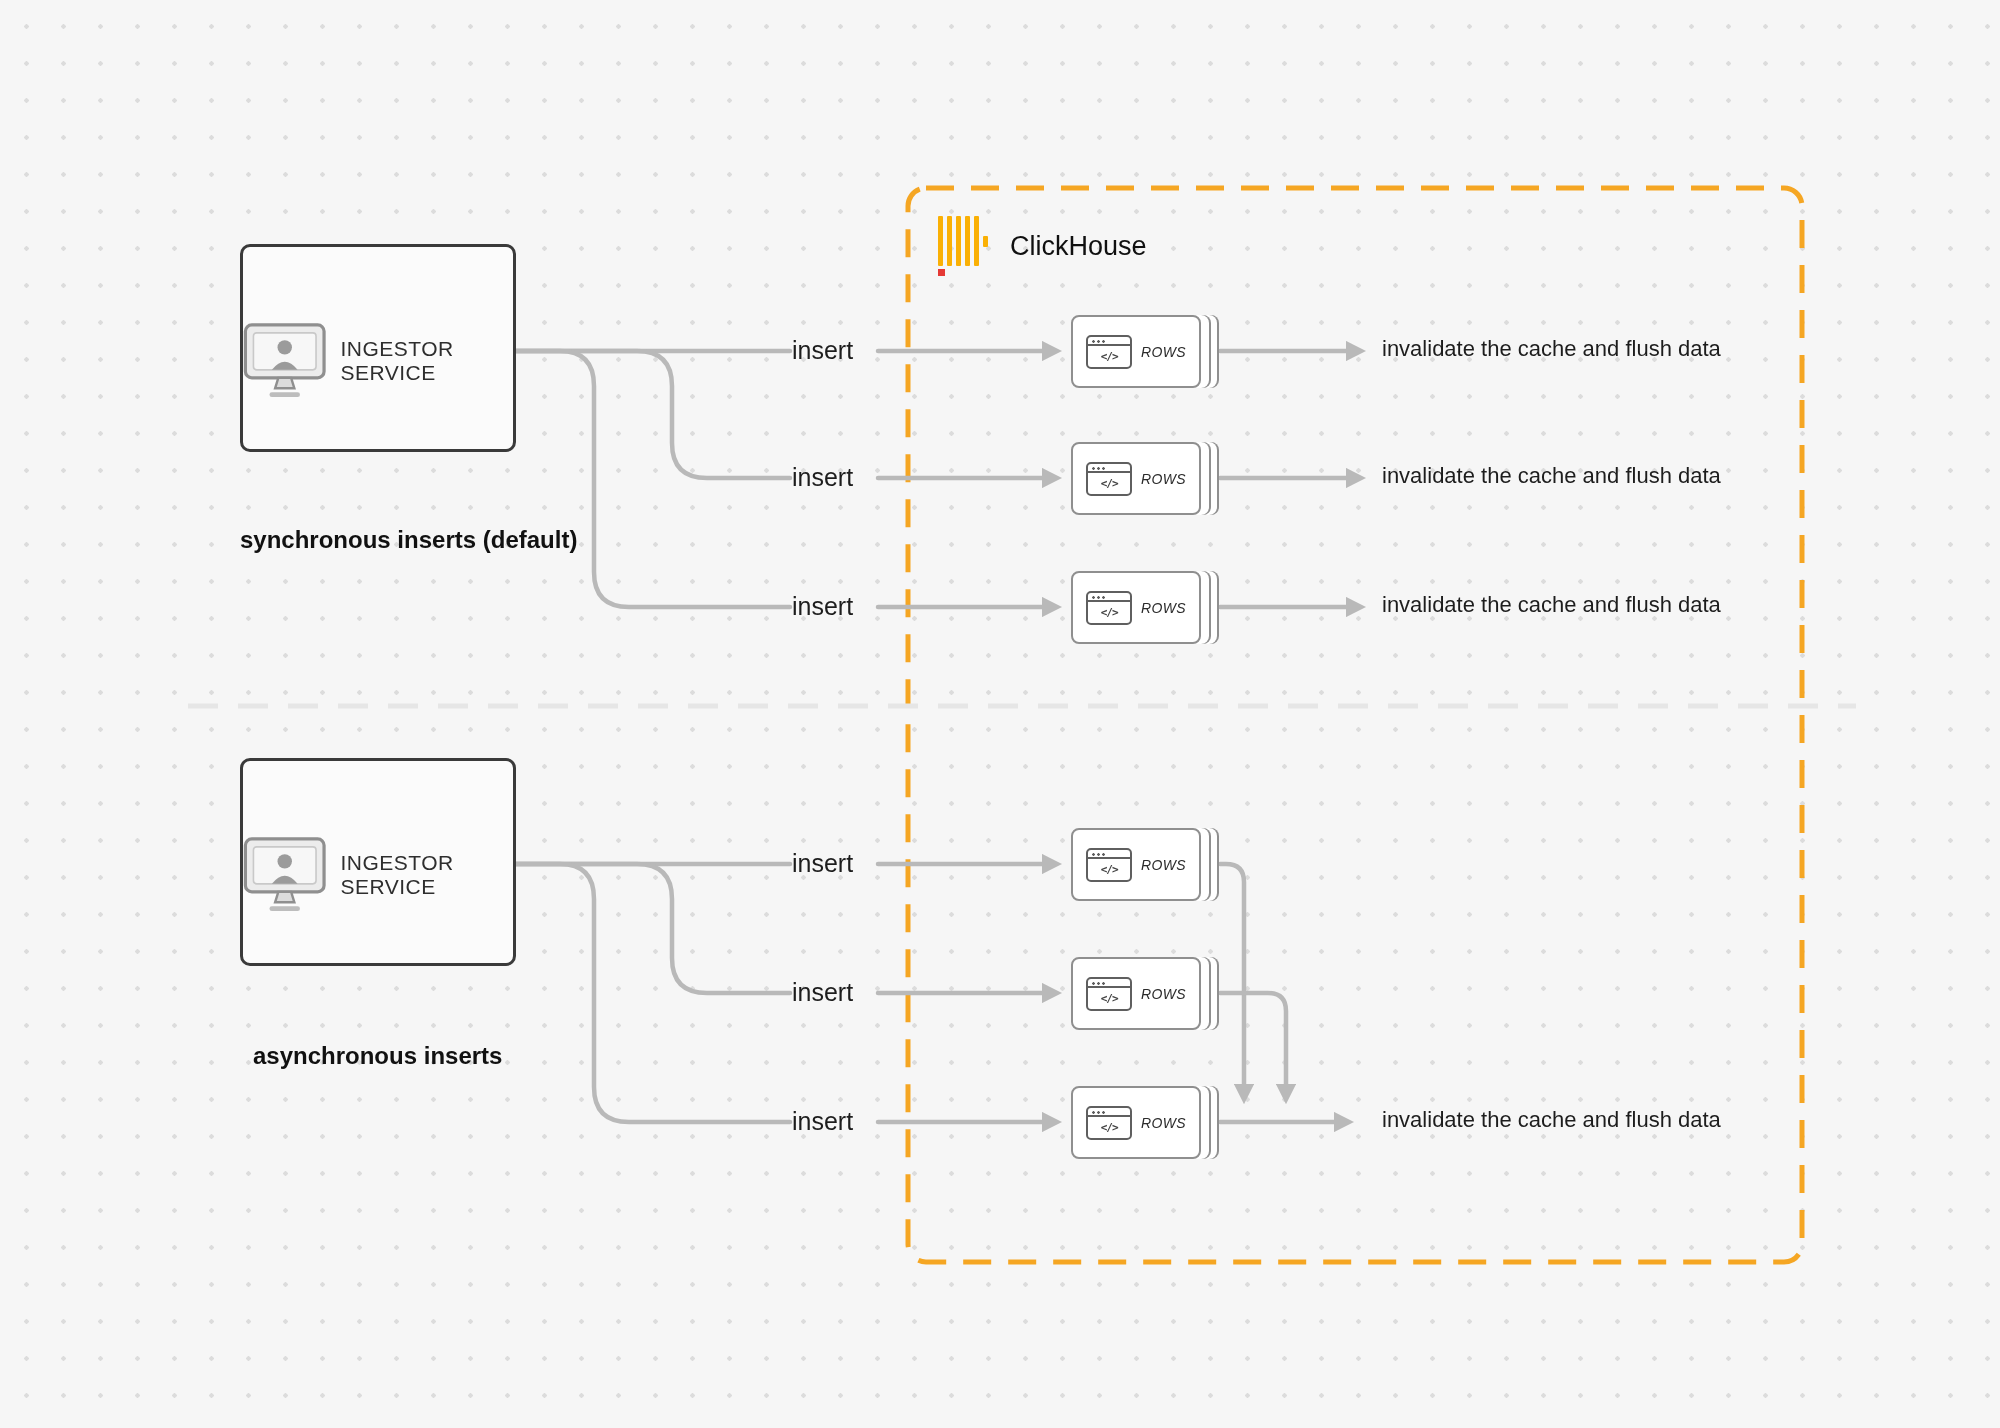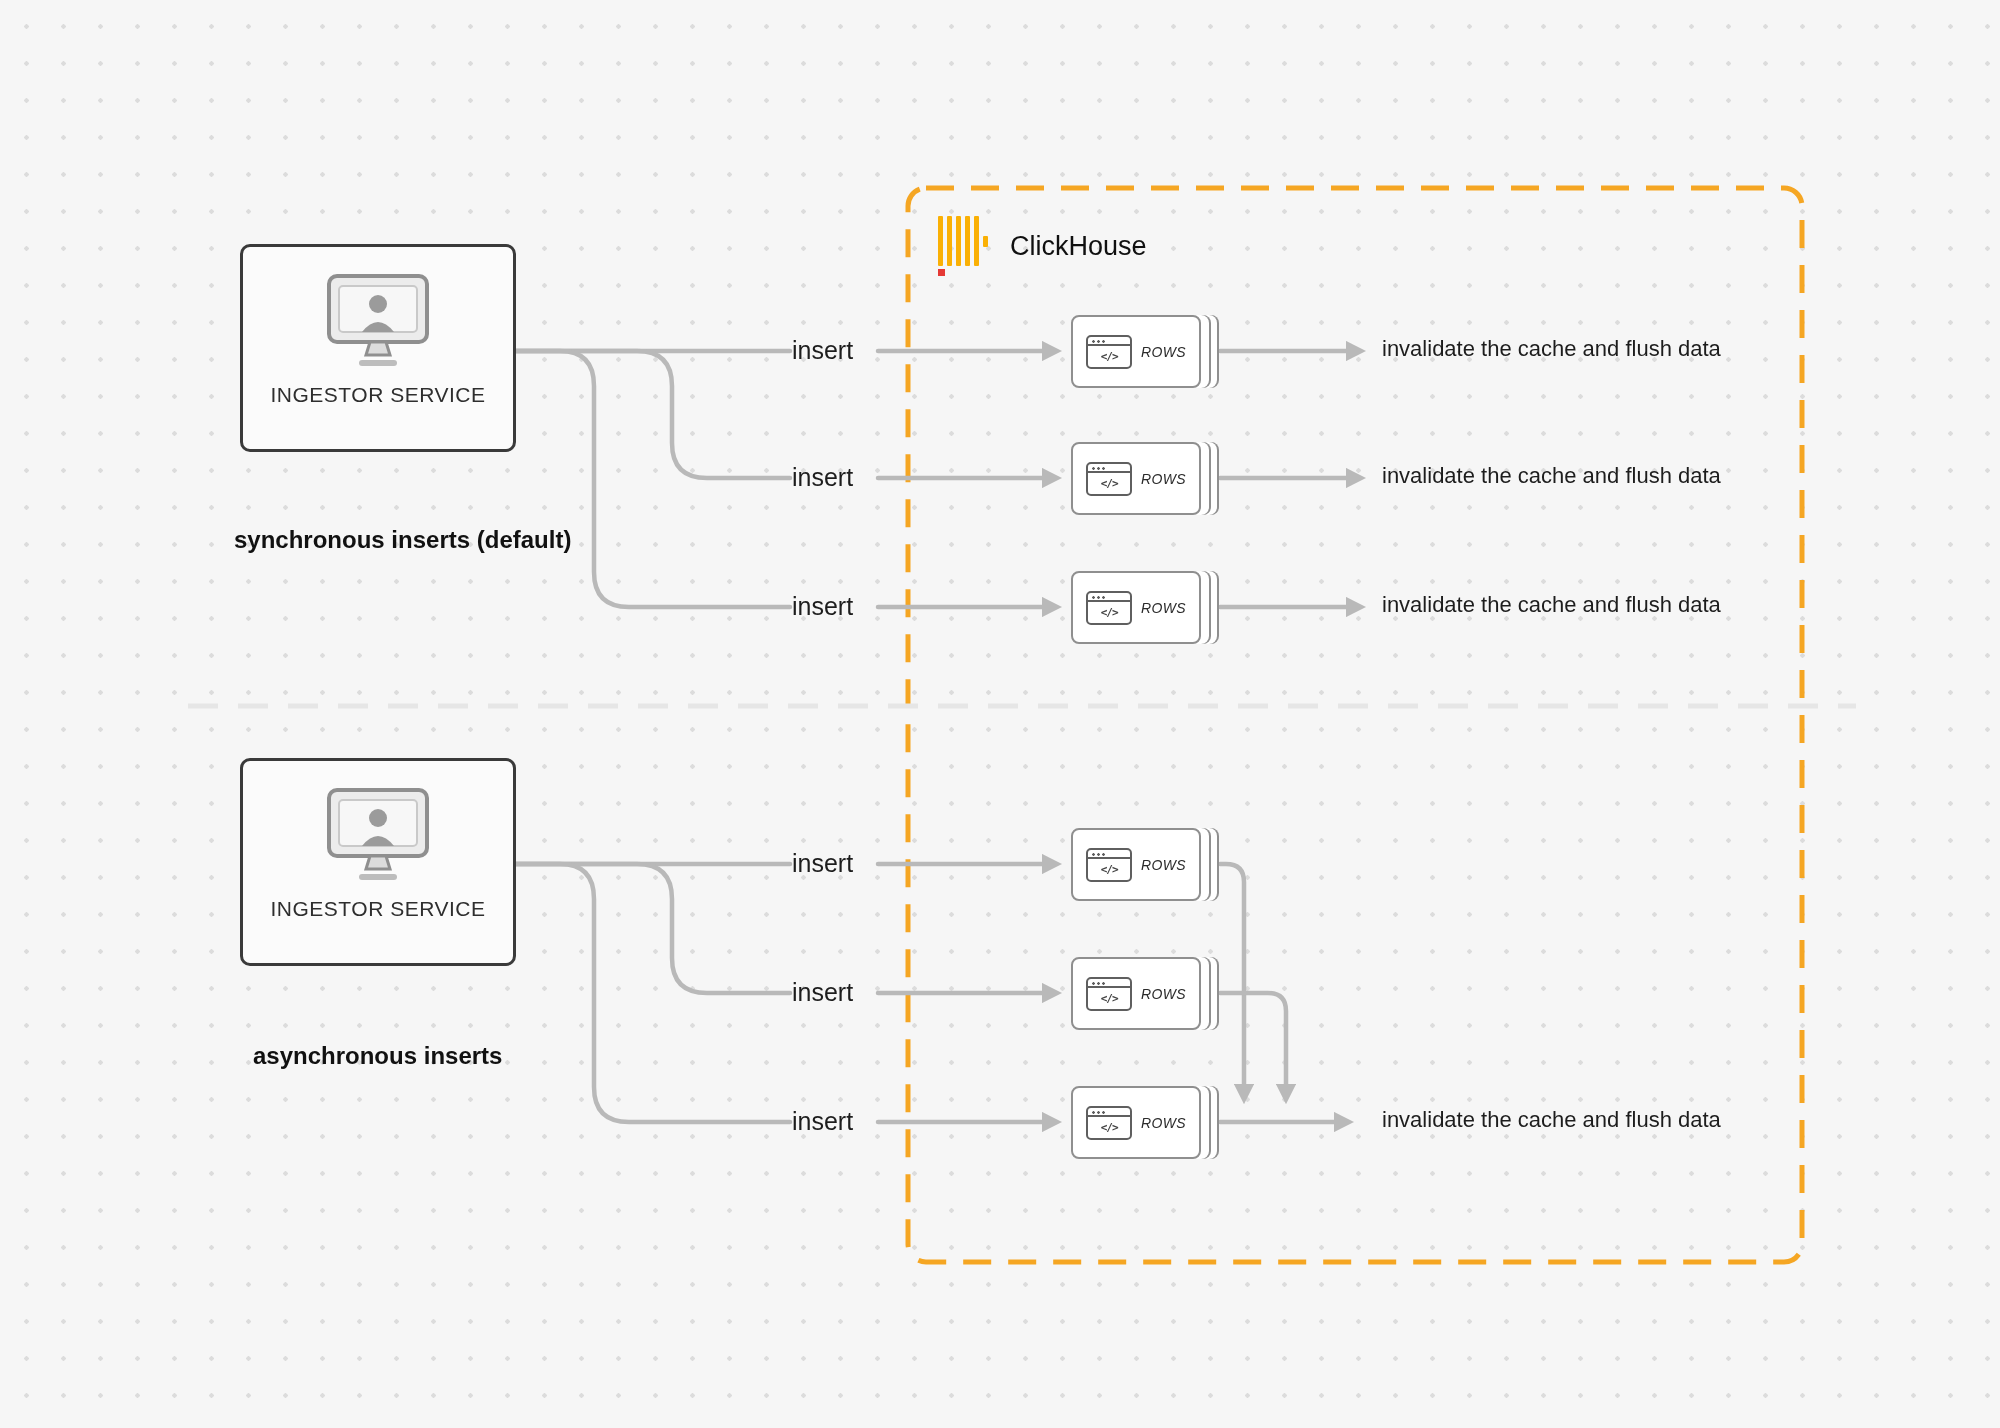--- a/index.html
+++ b/index.html
@@ -37,7 +37,7 @@
     background:#fbfbfb;
     border:3px solid var(--dark-border,#3a3a3a);
     border-radius:10px;
-    display:flex;flex-direction:column;align-items:center;justify-content:flex-start;
+    display:flex;flex-direction:row;align-items:center;justify-content:flex-start;
     padding-top:26px;gap:14px;
     z-index:2;
   }

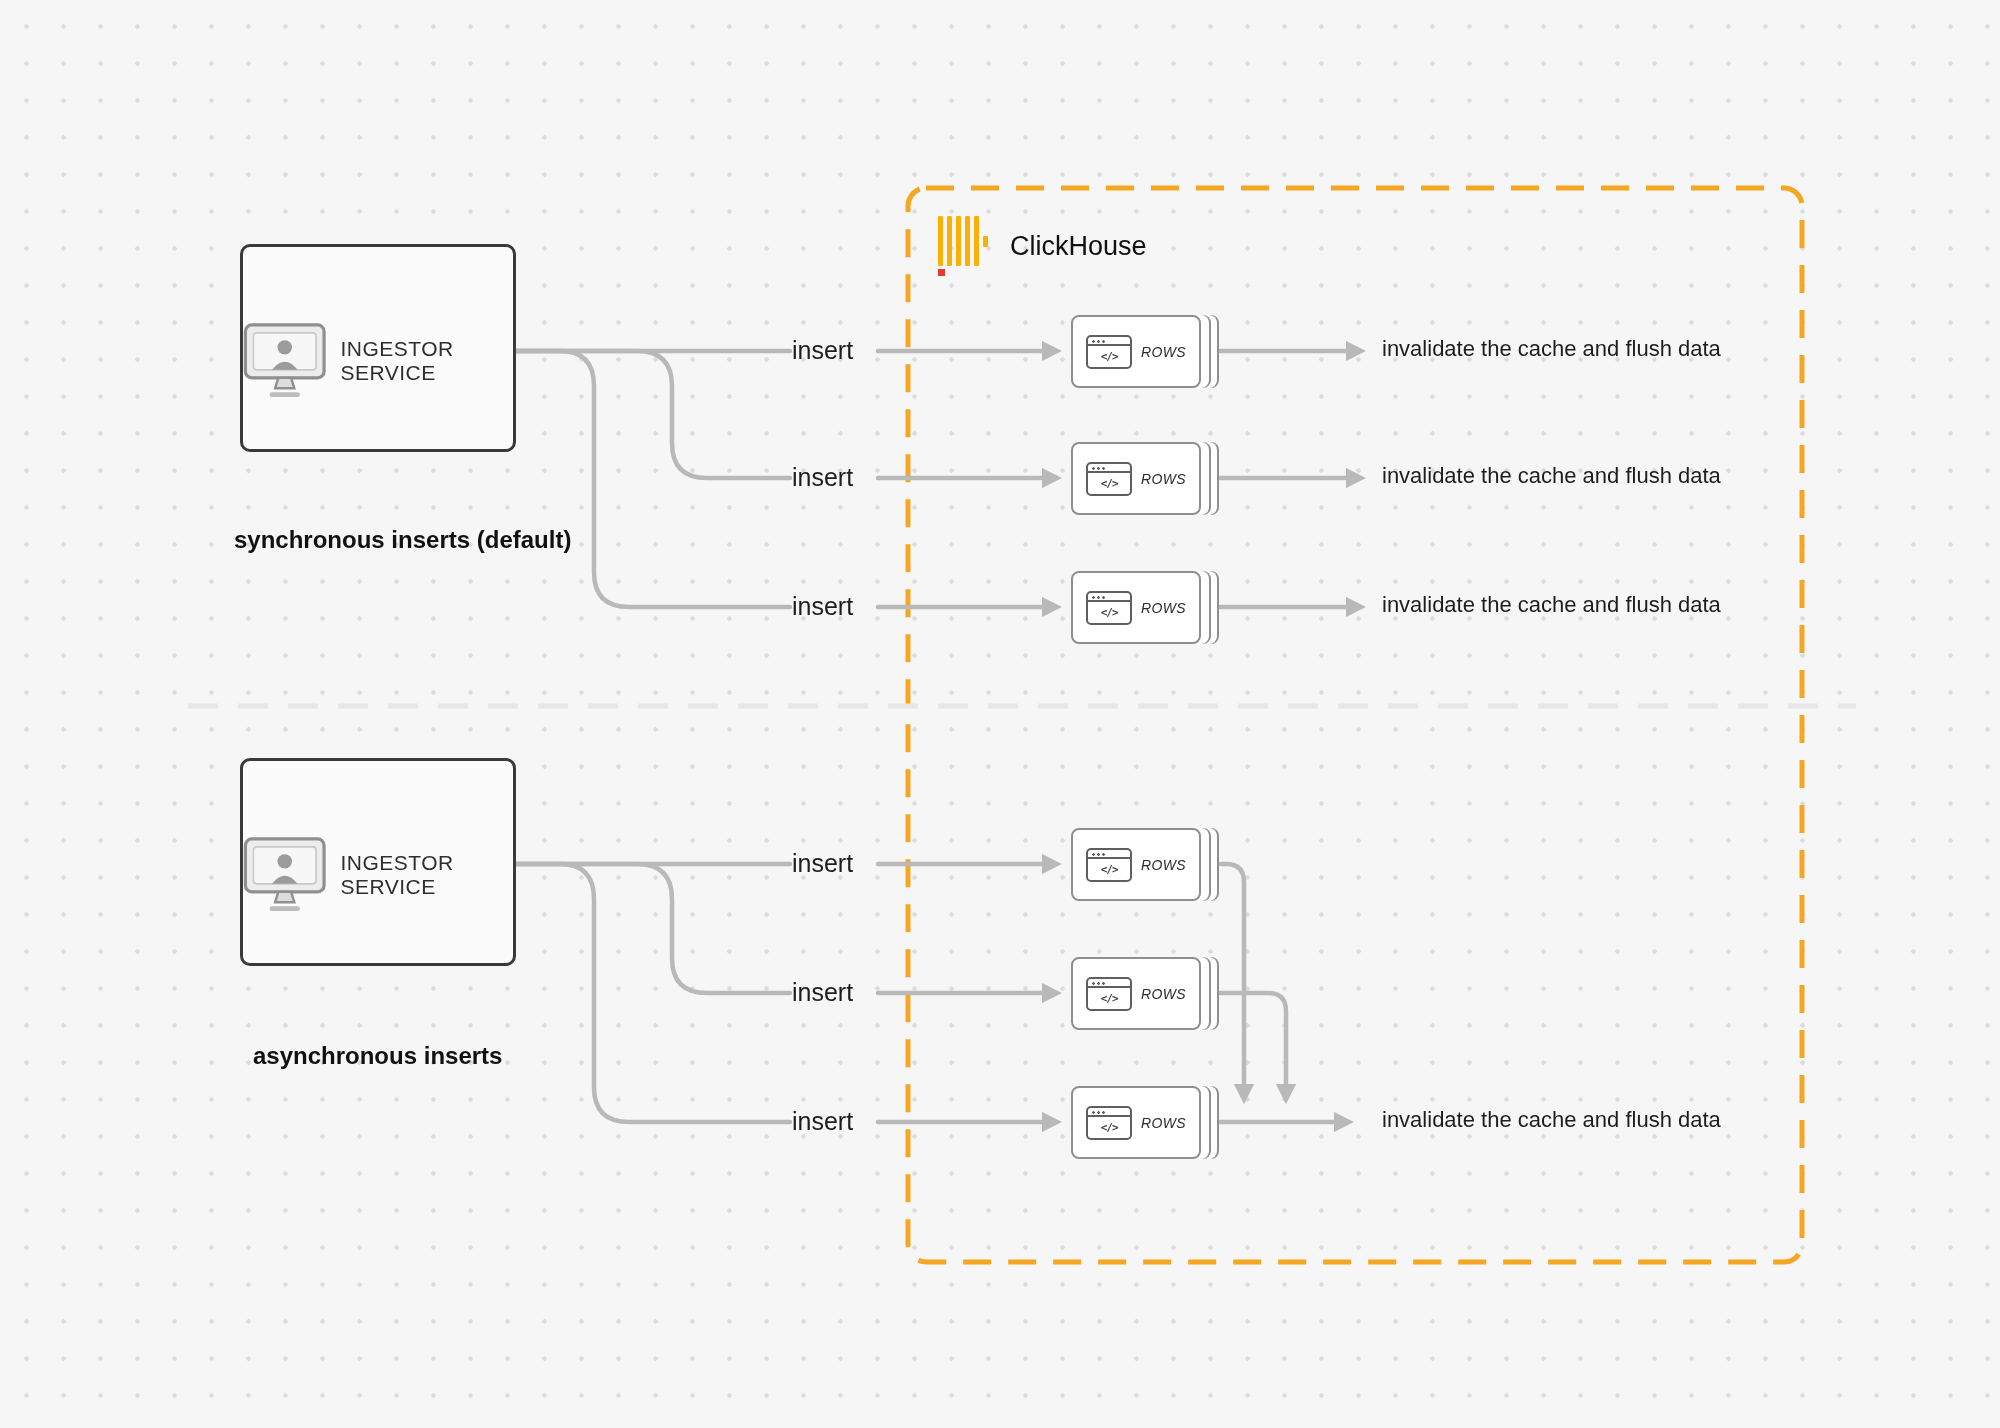--- a/index.html
+++ b/index.html
@@ -155,7 +155,7 @@
     </svg>
     <div class="ingestor-label">INGESTOR SERVICE</div>
   </div>
-  <div class="abs caption" style="left:234px;top:526px">synchronous inserts (default)</div>
+  <div class="abs caption" style="left:240px;top:526px">synchronous inserts (default)</div>
 
   <div class="abs ingestor-box" style="left:240px;top:758px">
     <svg width="104" height="96" viewBox="0 0 104 96">

